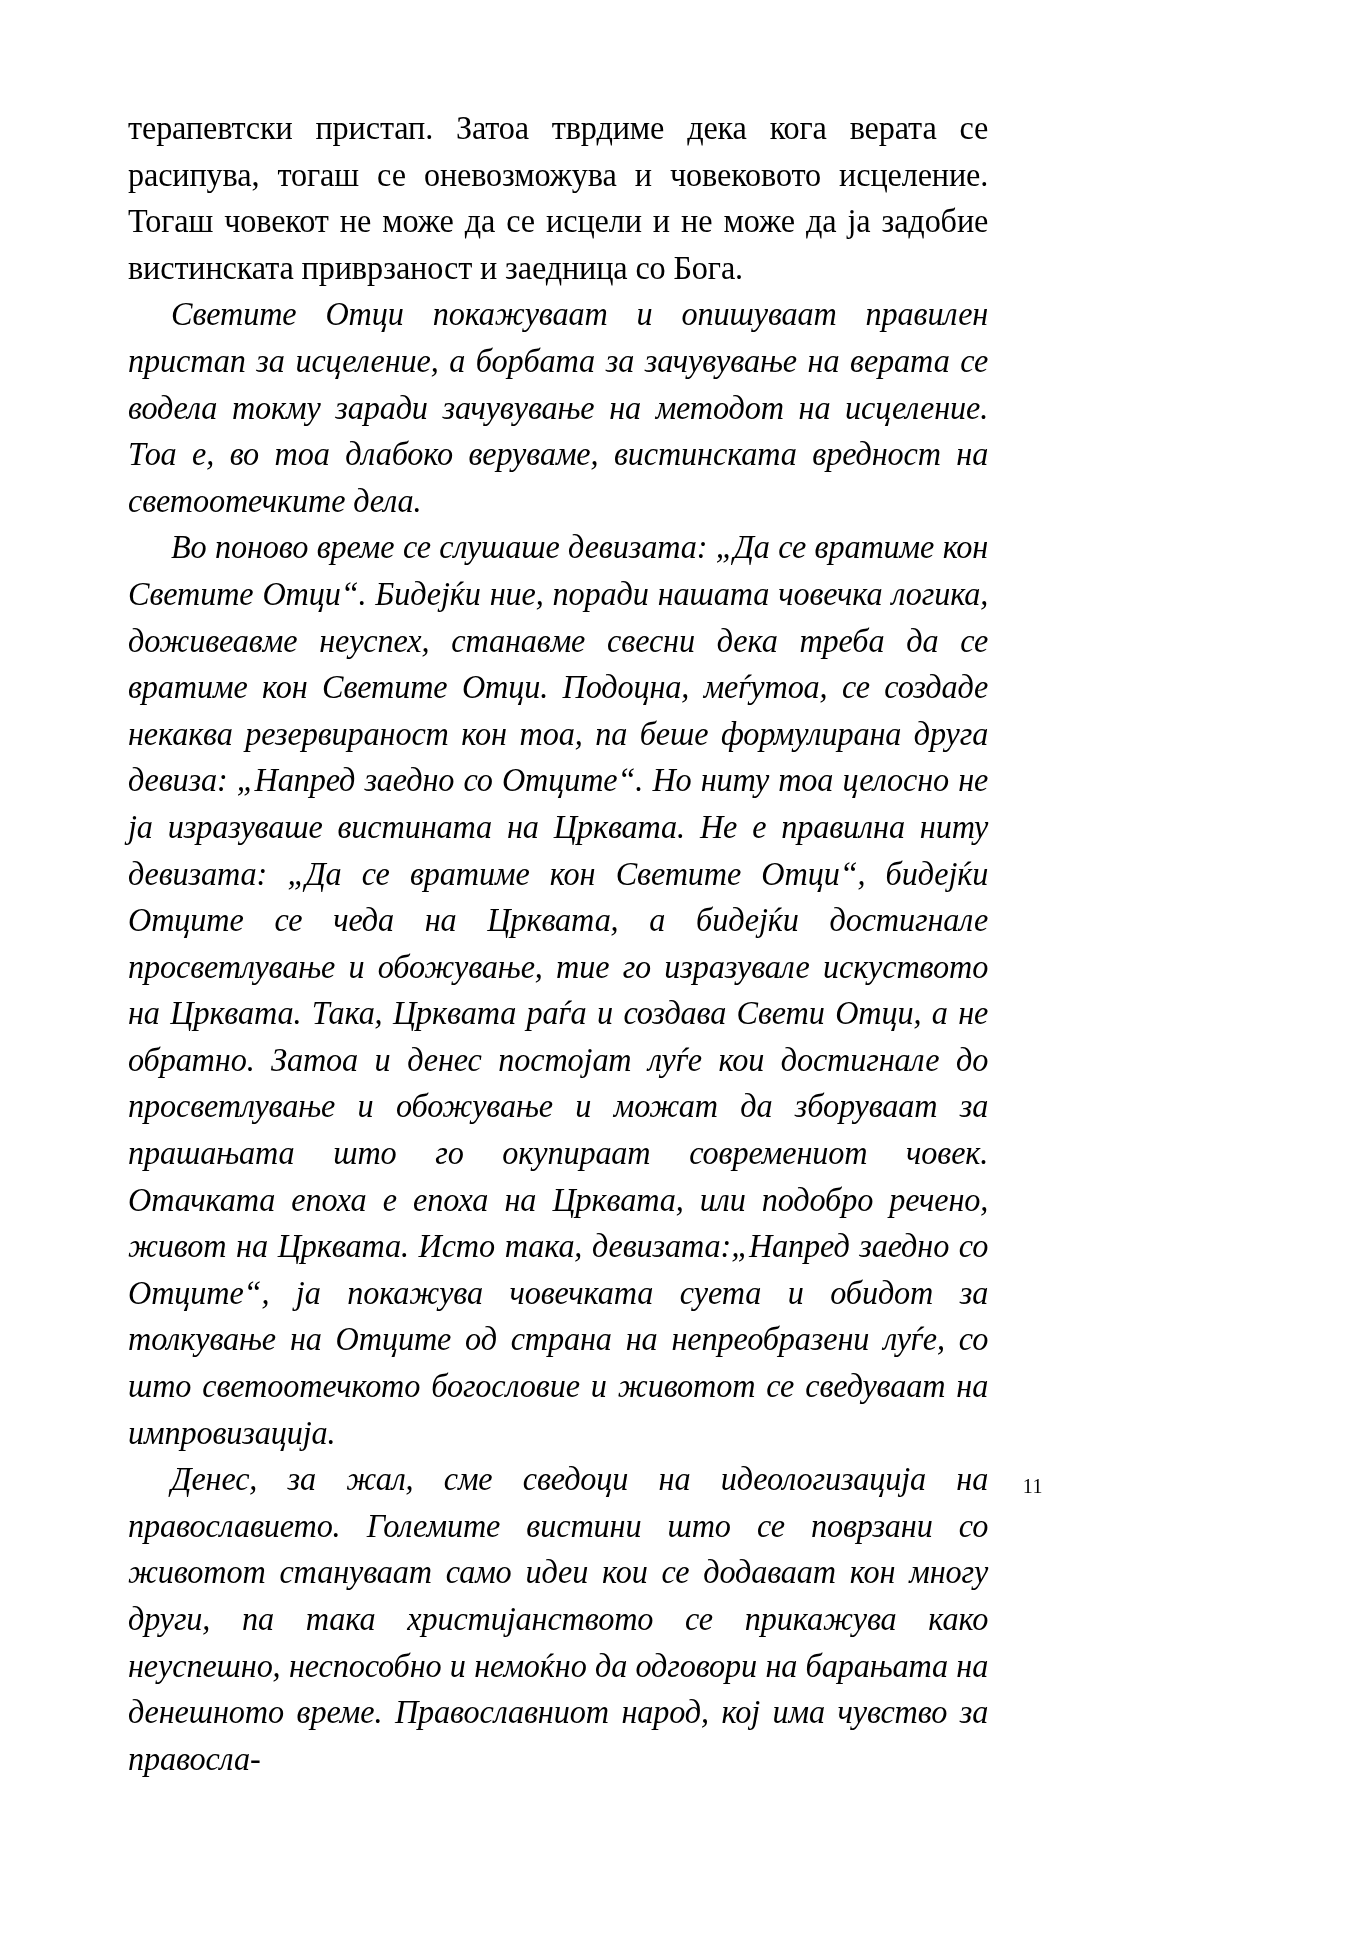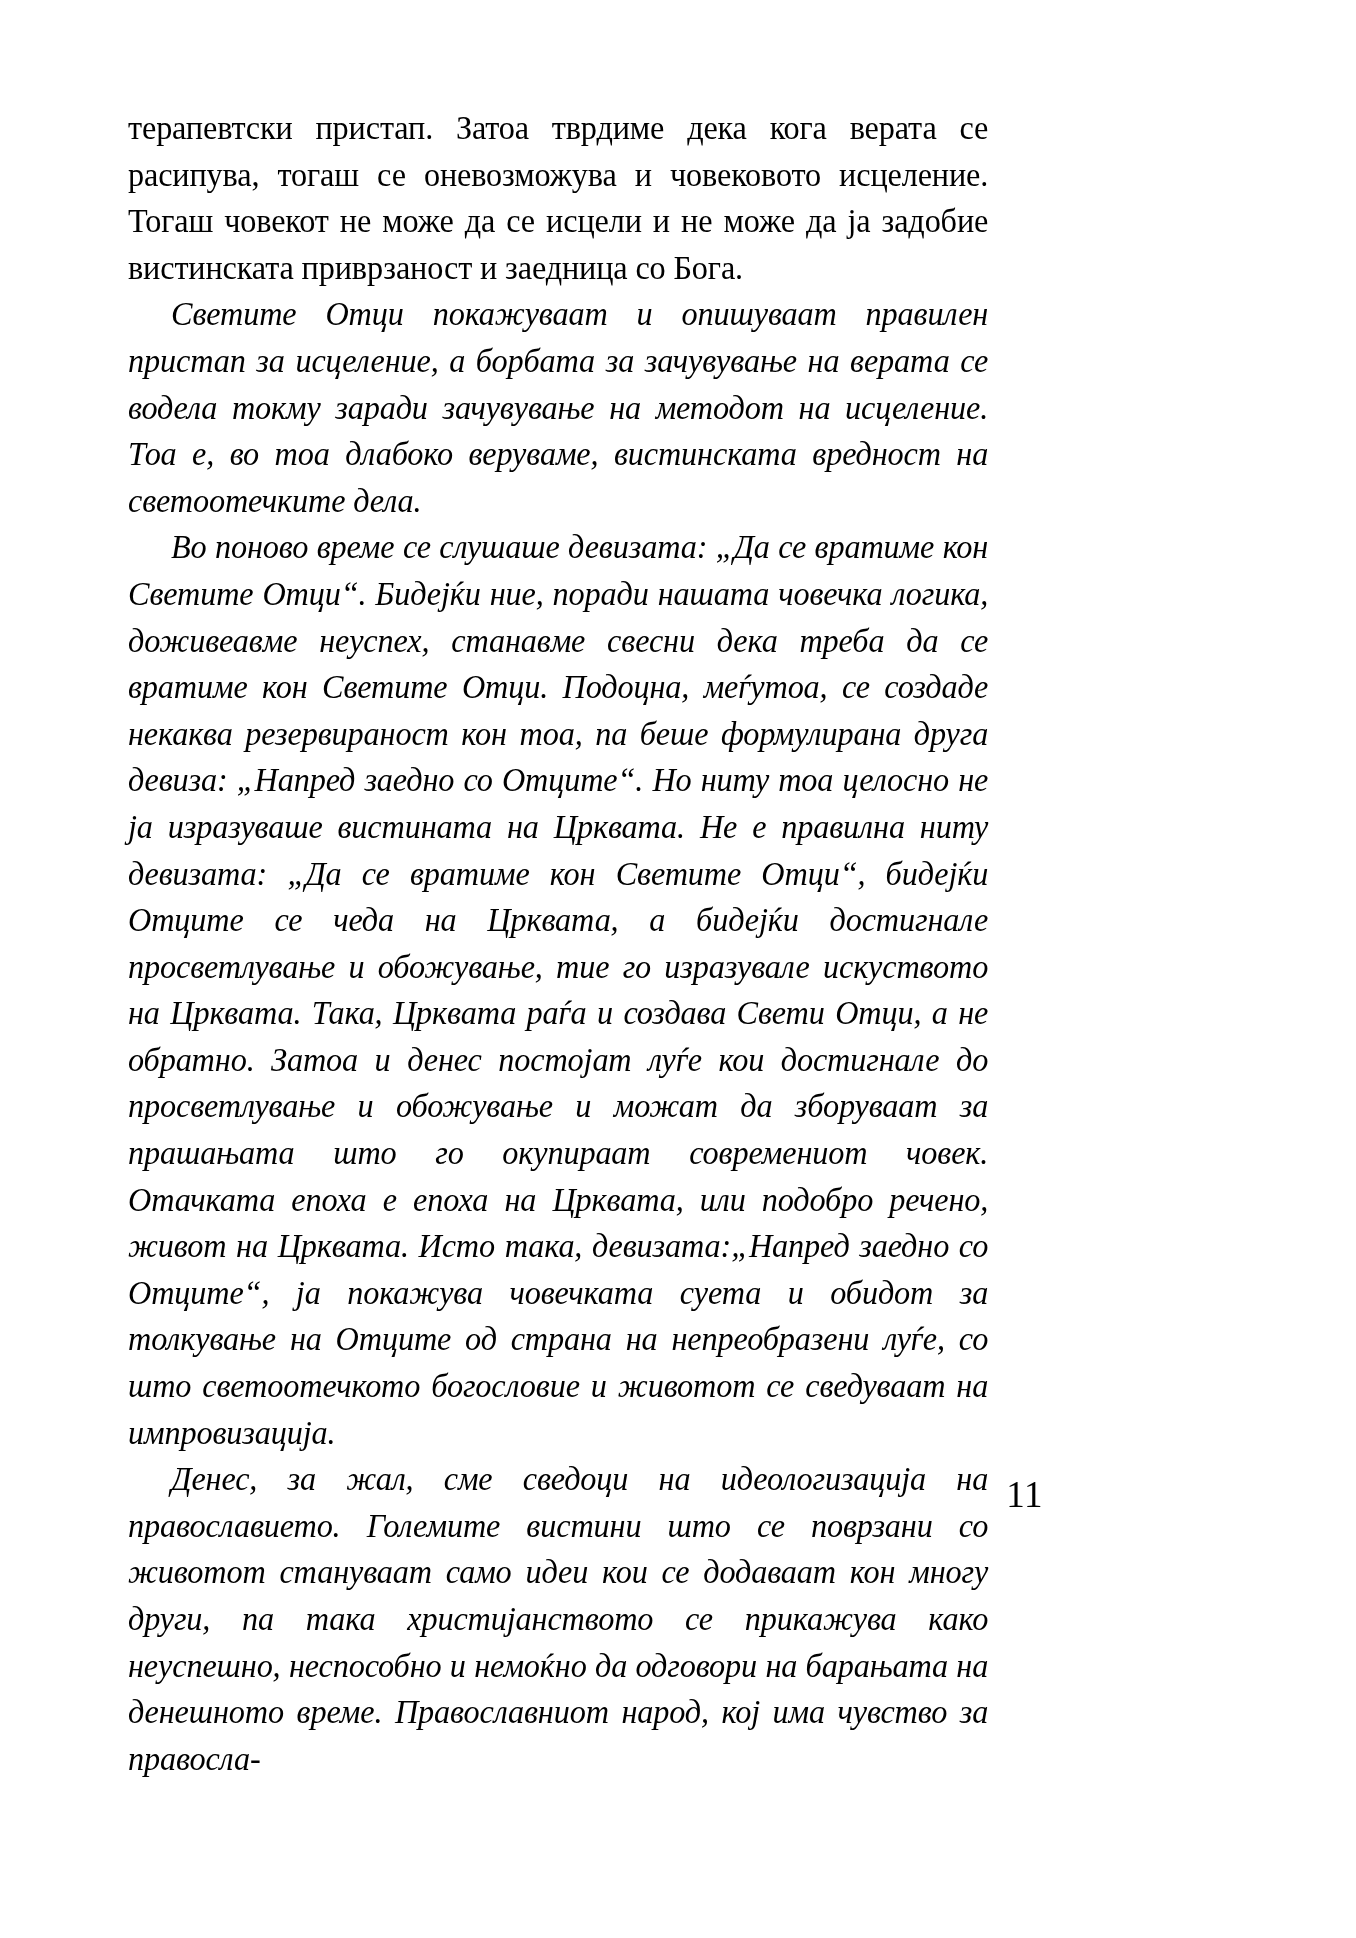--- a/index.html
+++ b/index.html
@@ -62,7 +62,7 @@
     position: absolute;
     right: 128px;
     top: 1476px;
-    font-size: 37px;
+    font-size: 20px;
     line-height: 1;
     text-align: right;
     letter-spacing: 0.5px;

